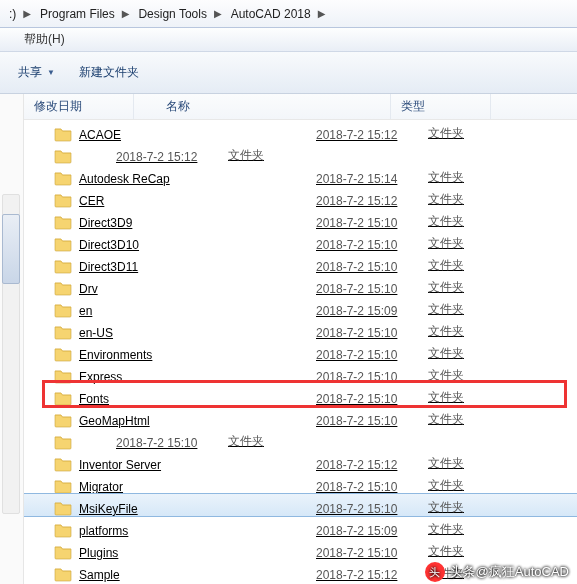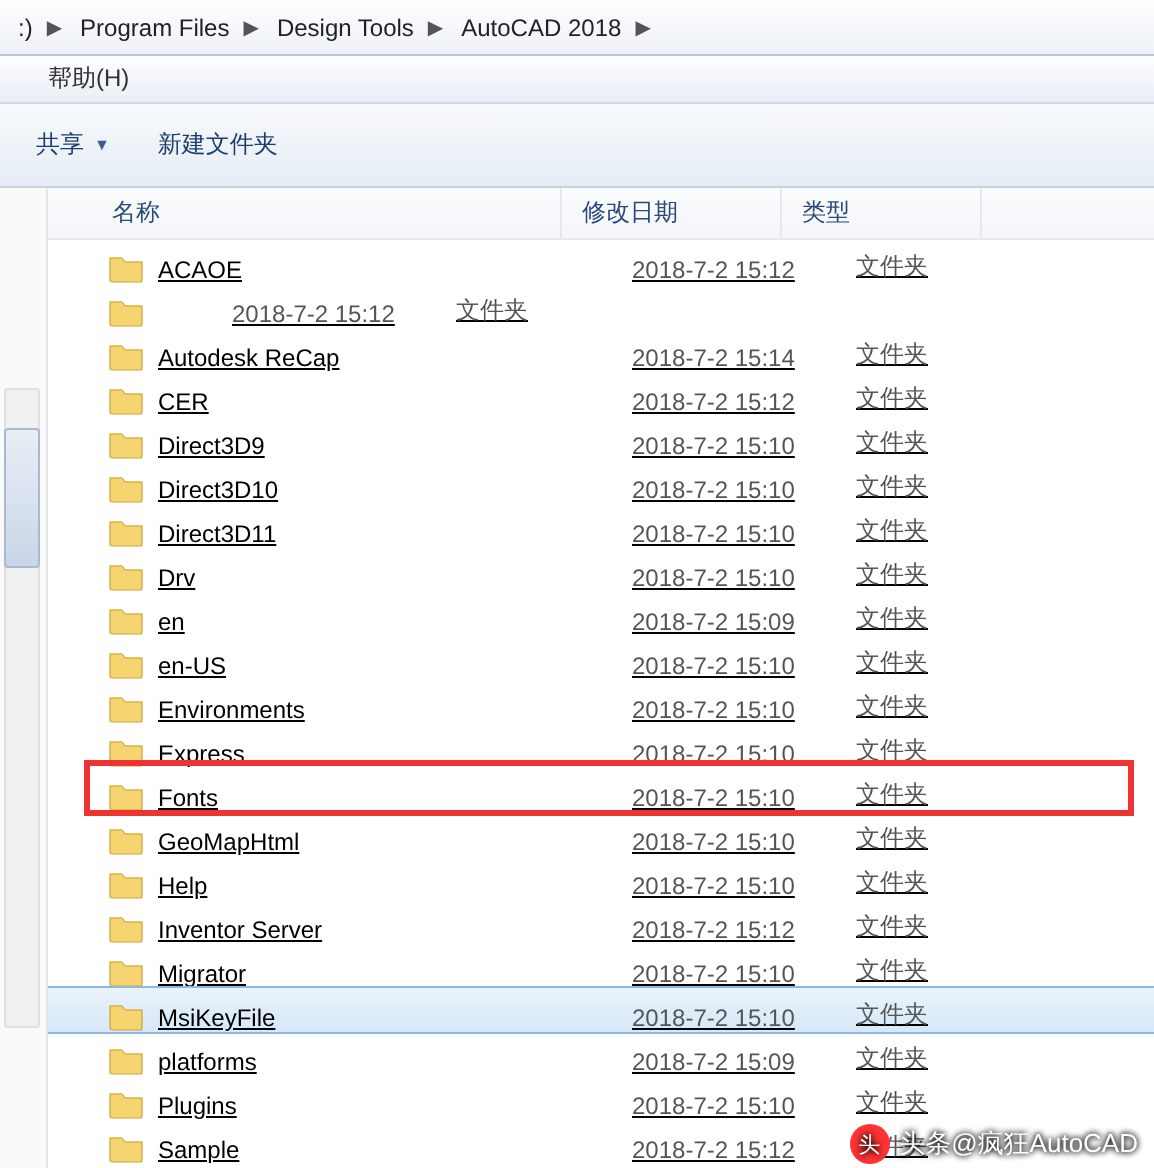--- a/index.html
+++ b/index.html
@@ -68,8 +68,8 @@
   </div>
   <div class="content">
     <div class="cols">
+      <div class="col c-date">修改日期</div>
       <div class="col c-name">名称</div>
-      <div class="col c-date">修改日期</div>
       <div class="col c-type">类型</div>
     </div>
     <div class="rows" id="rows">

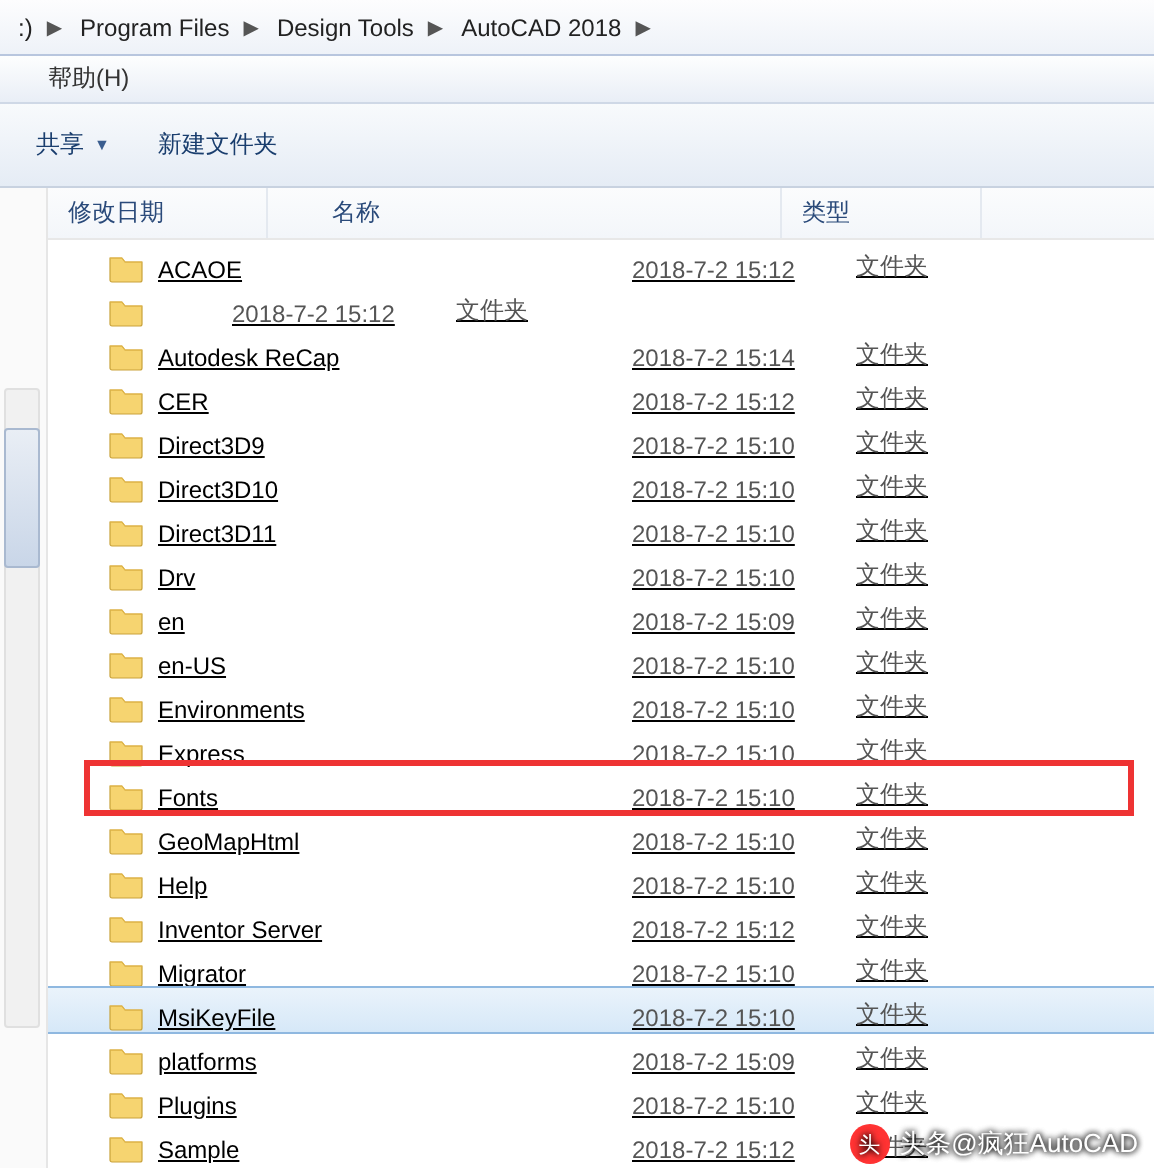--- a/index.html
+++ b/index.html
@@ -203,7 +203,6 @@
               <path d="M1 3 h6 l1.5 2 H17 v9 a1 1 0 0 1 -1 1 H2 a1 1 0 0 1 -1 -1 Z" fill="#f6d470" stroke="#c9a23a" stroke-width="0.6"></path>
               <path d="M1 3 h6 l1.5 2 H17" fill="none" stroke="#e6b94a" stroke-width="0.5"></path>
             </svg></span>
-          <span class="name">Help</span>
           <span class="date">2018-7-2 15:10</span>
           <span class="type">文件夹</span>
         </div>

